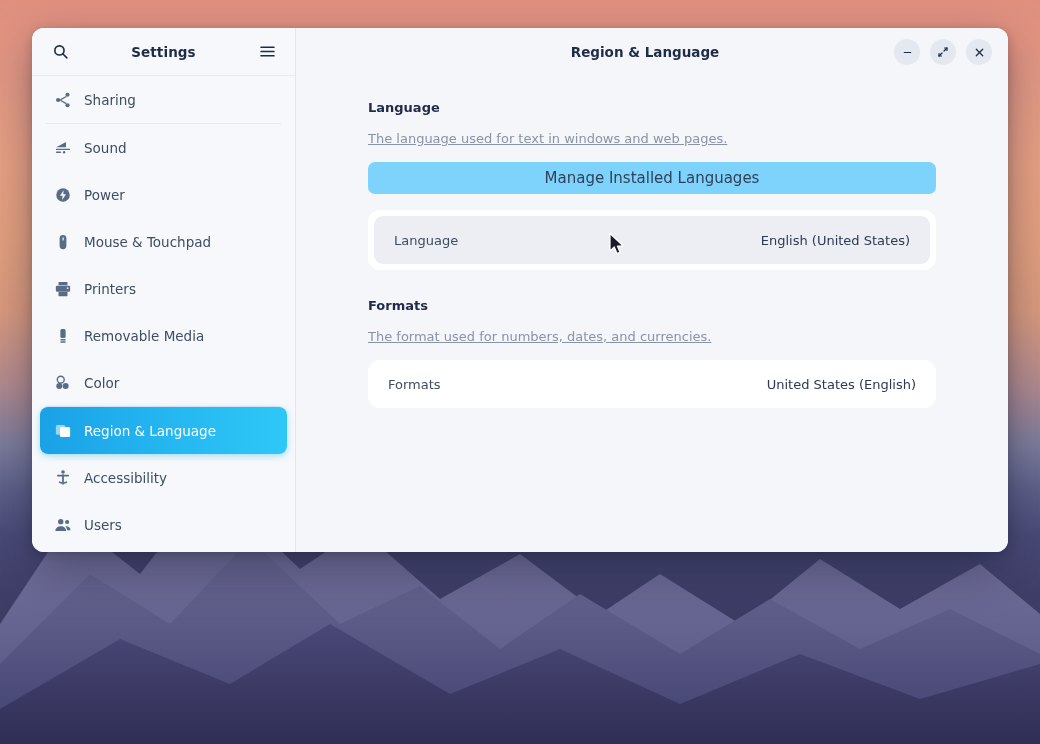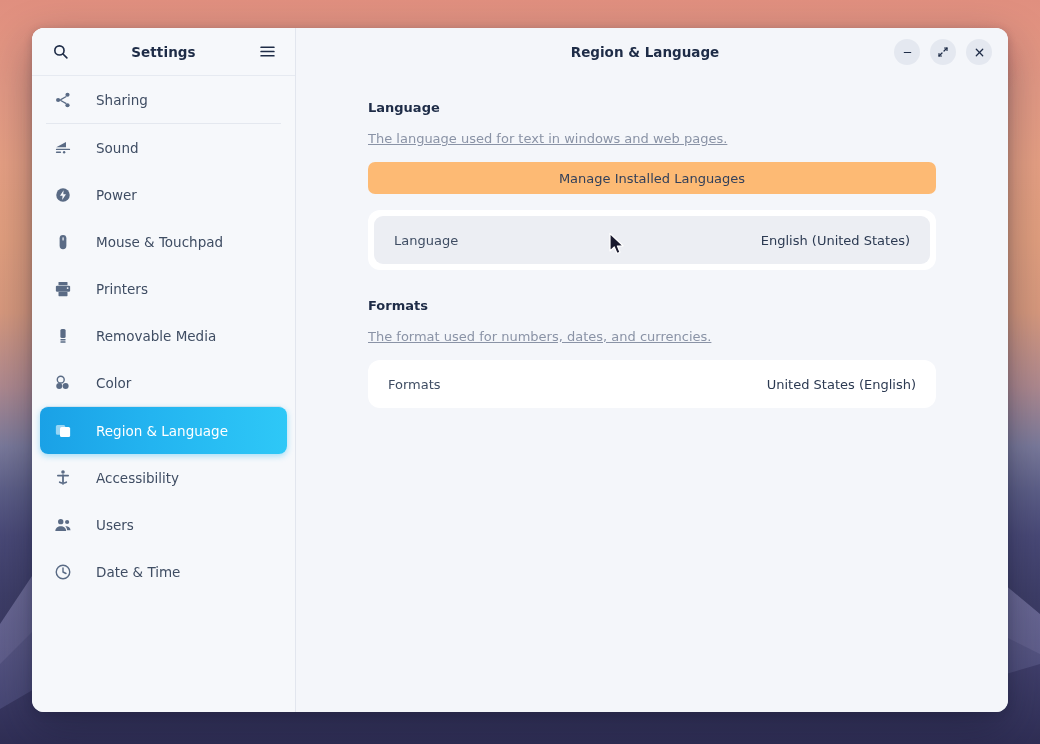--- a/index.html
+++ b/index.html
@@ -47,7 +47,7 @@
   #window {
     position: absolute;
     left: 32px; top: 28px;
-    width: 976px; height: 684px;
+    width: 976px; height: 524px;
     background: #f4f6fa;
     border-radius: 12px;
     box-shadow: 0 18px 46px rgba(20,22,45,0.40), 0 2px 8px rgba(20,22,45,0.22);

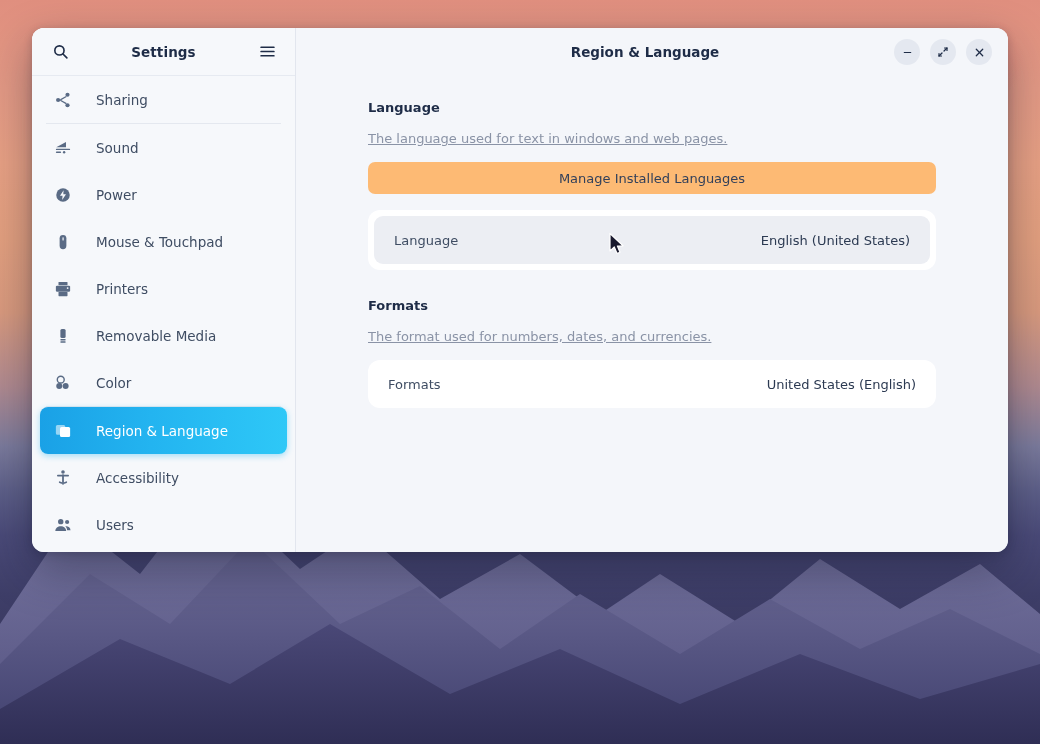--- a/index.html
+++ b/index.html
@@ -98,7 +98,7 @@
     height: 47px;
     display: flex;
     align-items: center;
-    gap: 24px;
+    gap: 12px;
     padding: 0 14px;
     border-radius: 8px;
     color: #475569;

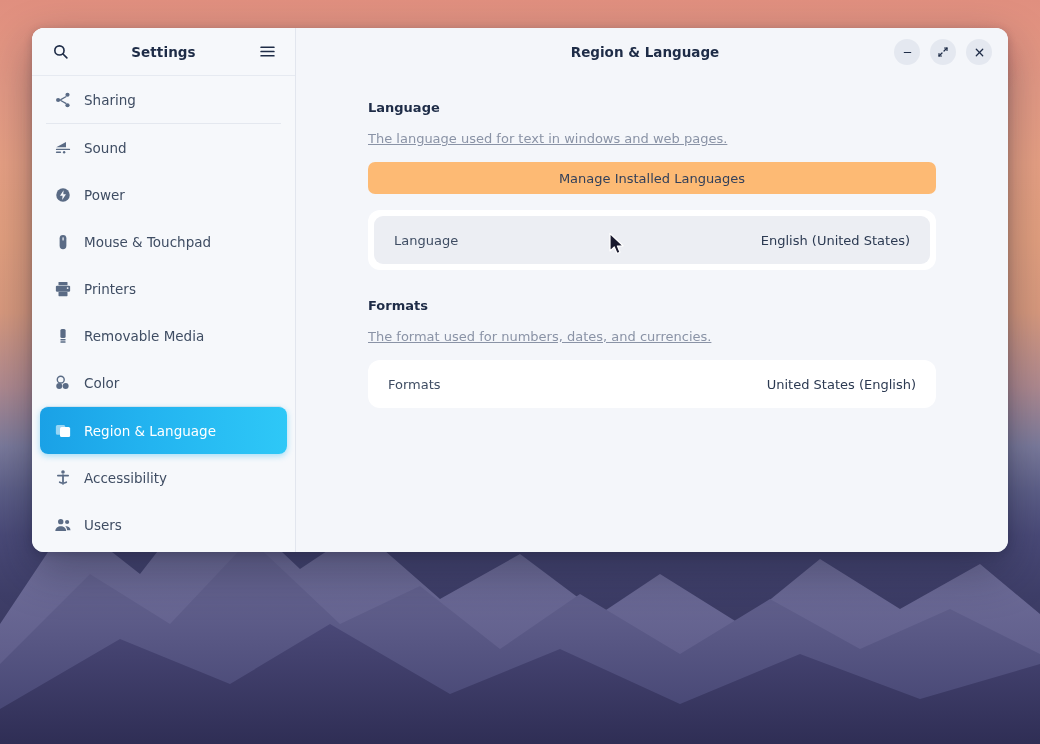--- a/index.html
+++ b/index.html
@@ -182,11 +182,11 @@
   .wide-button {
     width: 100%;
     height: 32px;
-    background: #fdba74;
+    background: #7dd3fc;
     border: none;
     border-radius: 7px;
     font-family: inherit;
-    font-size: 13px;
+    font-size: 15px;
     color: #32405a;
     cursor: pointer;
     display: flex; align-items: center; justify-content: center;

